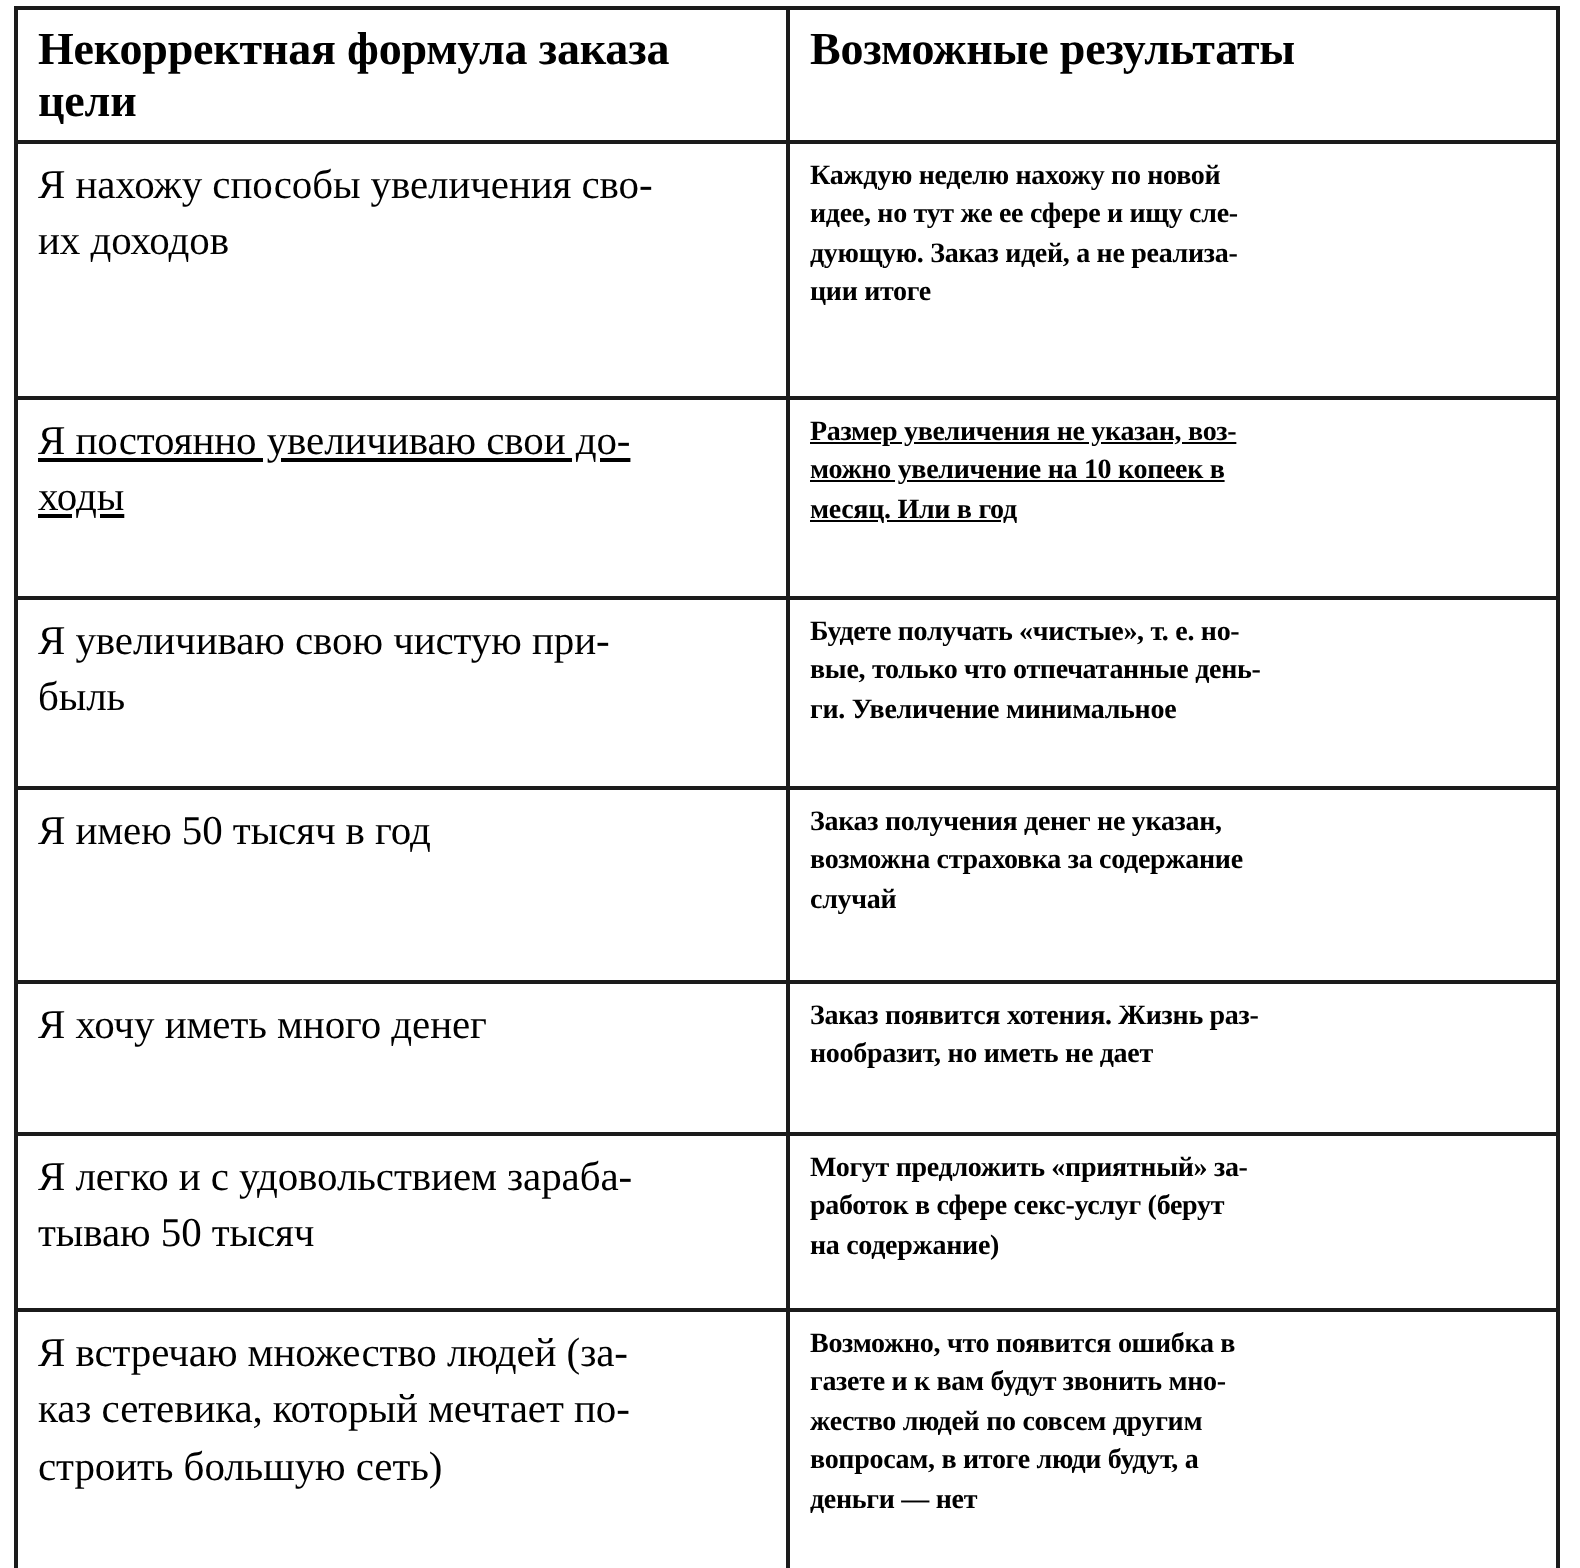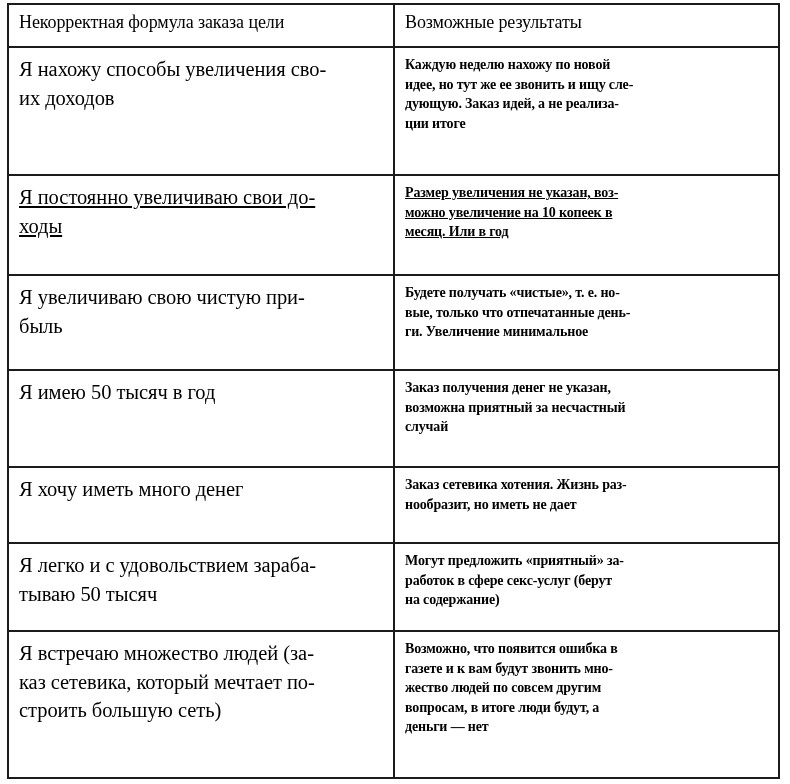--- a/index.html
+++ b/index.html
@@ -47,8 +47,8 @@
 
   
   thead th {
-    font-weight: normal;
-    font-size: 18px;
+    font-weight: bold;
+    font-size: 23px;
     line-height: 1.12;
     padding-top: 6px;
     padding-bottom: 6px;

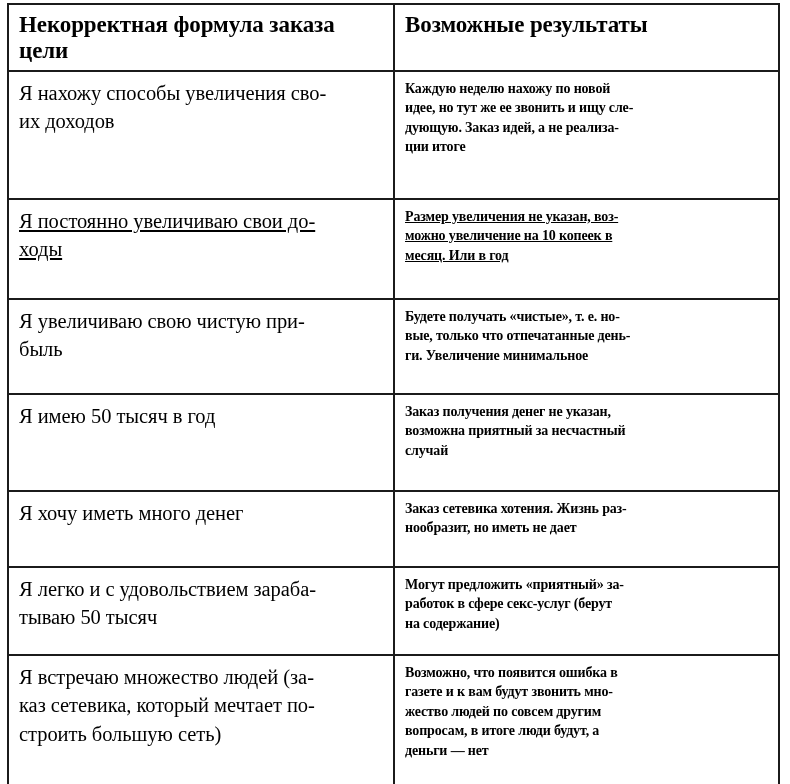--- a/index.html
+++ b/index.html
@@ -130,7 +130,7 @@
         </td>
         <td class="cell-right">
           <span class="line">Каждую неделю нахожу по новой</span>
-          <span class="line">идее, но тут же ее звонить и ищу сле-</span>
+          <span class="line">идее, но тут же ее сфере и ищу сле-</span>
           <span class="line">дующую. Заказ идей, а не реализа-</span>
           <span class="line">ции итоге</span>
         </td>

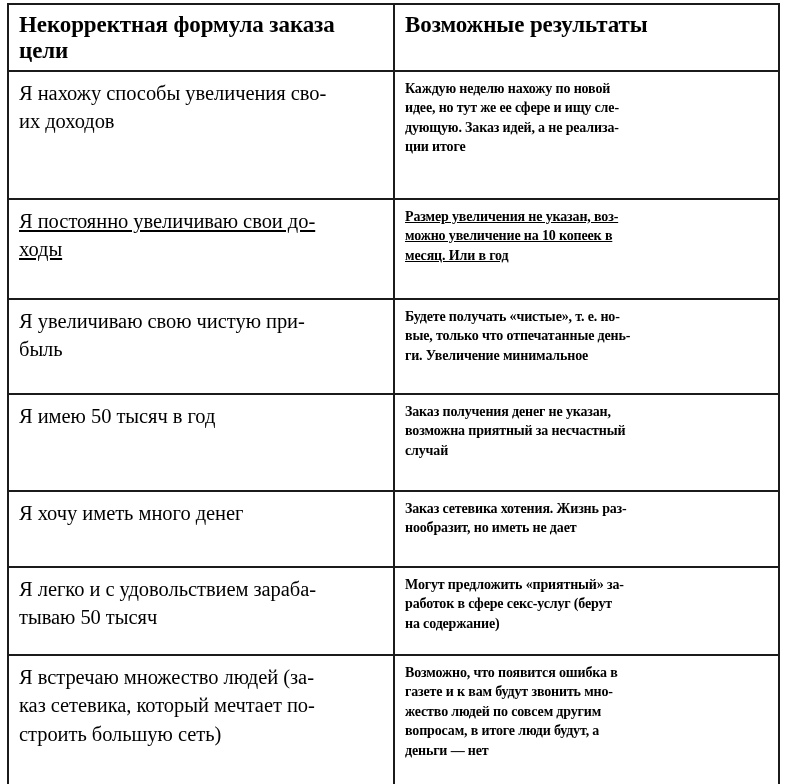--- a/index.html
+++ b/index.html
@@ -166,7 +166,7 @@
         </td>
         <td class="cell-right">
           <span class="line">Заказ получения денег не указан,</span>
-          <span class="line">возможна приятный за несчастный</span>
+          <span class="line">возможна страховка за содержание</span>
           <span class="line">случай</span>
         </td>
       </tr>

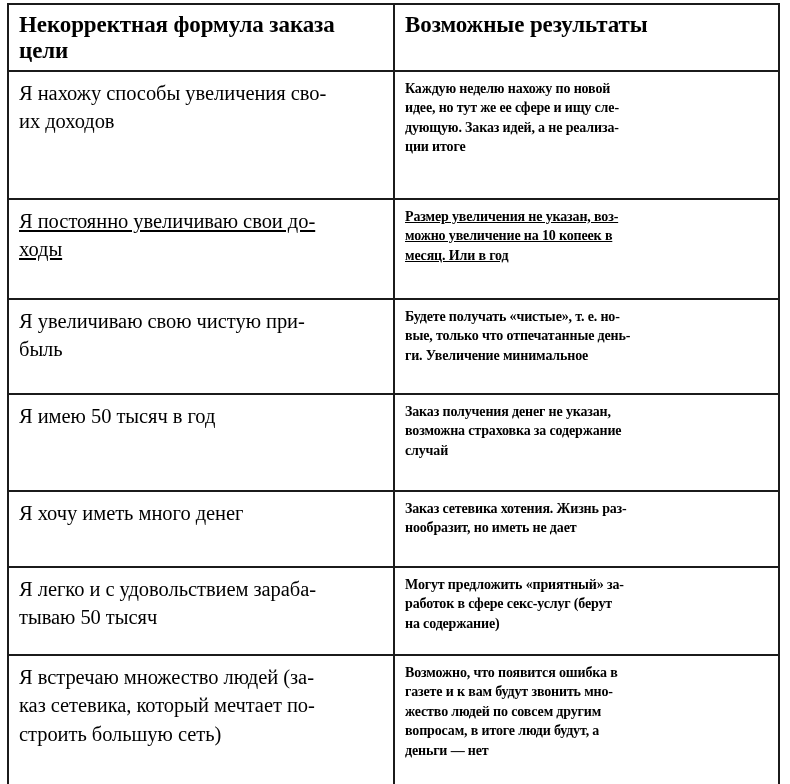--- a/index.html
+++ b/index.html
@@ -176,7 +176,7 @@
           <span class="line">Я хочу иметь много денег</span>
         </td>
         <td class="cell-right">
-          <span class="line">Заказ сетевика хотения. Жизнь раз-</span>
+          <span class="line">Заказ появится хотения. Жизнь раз-</span>
           <span class="line">нообразит, но иметь не дает</span>
         </td>
       </tr>

